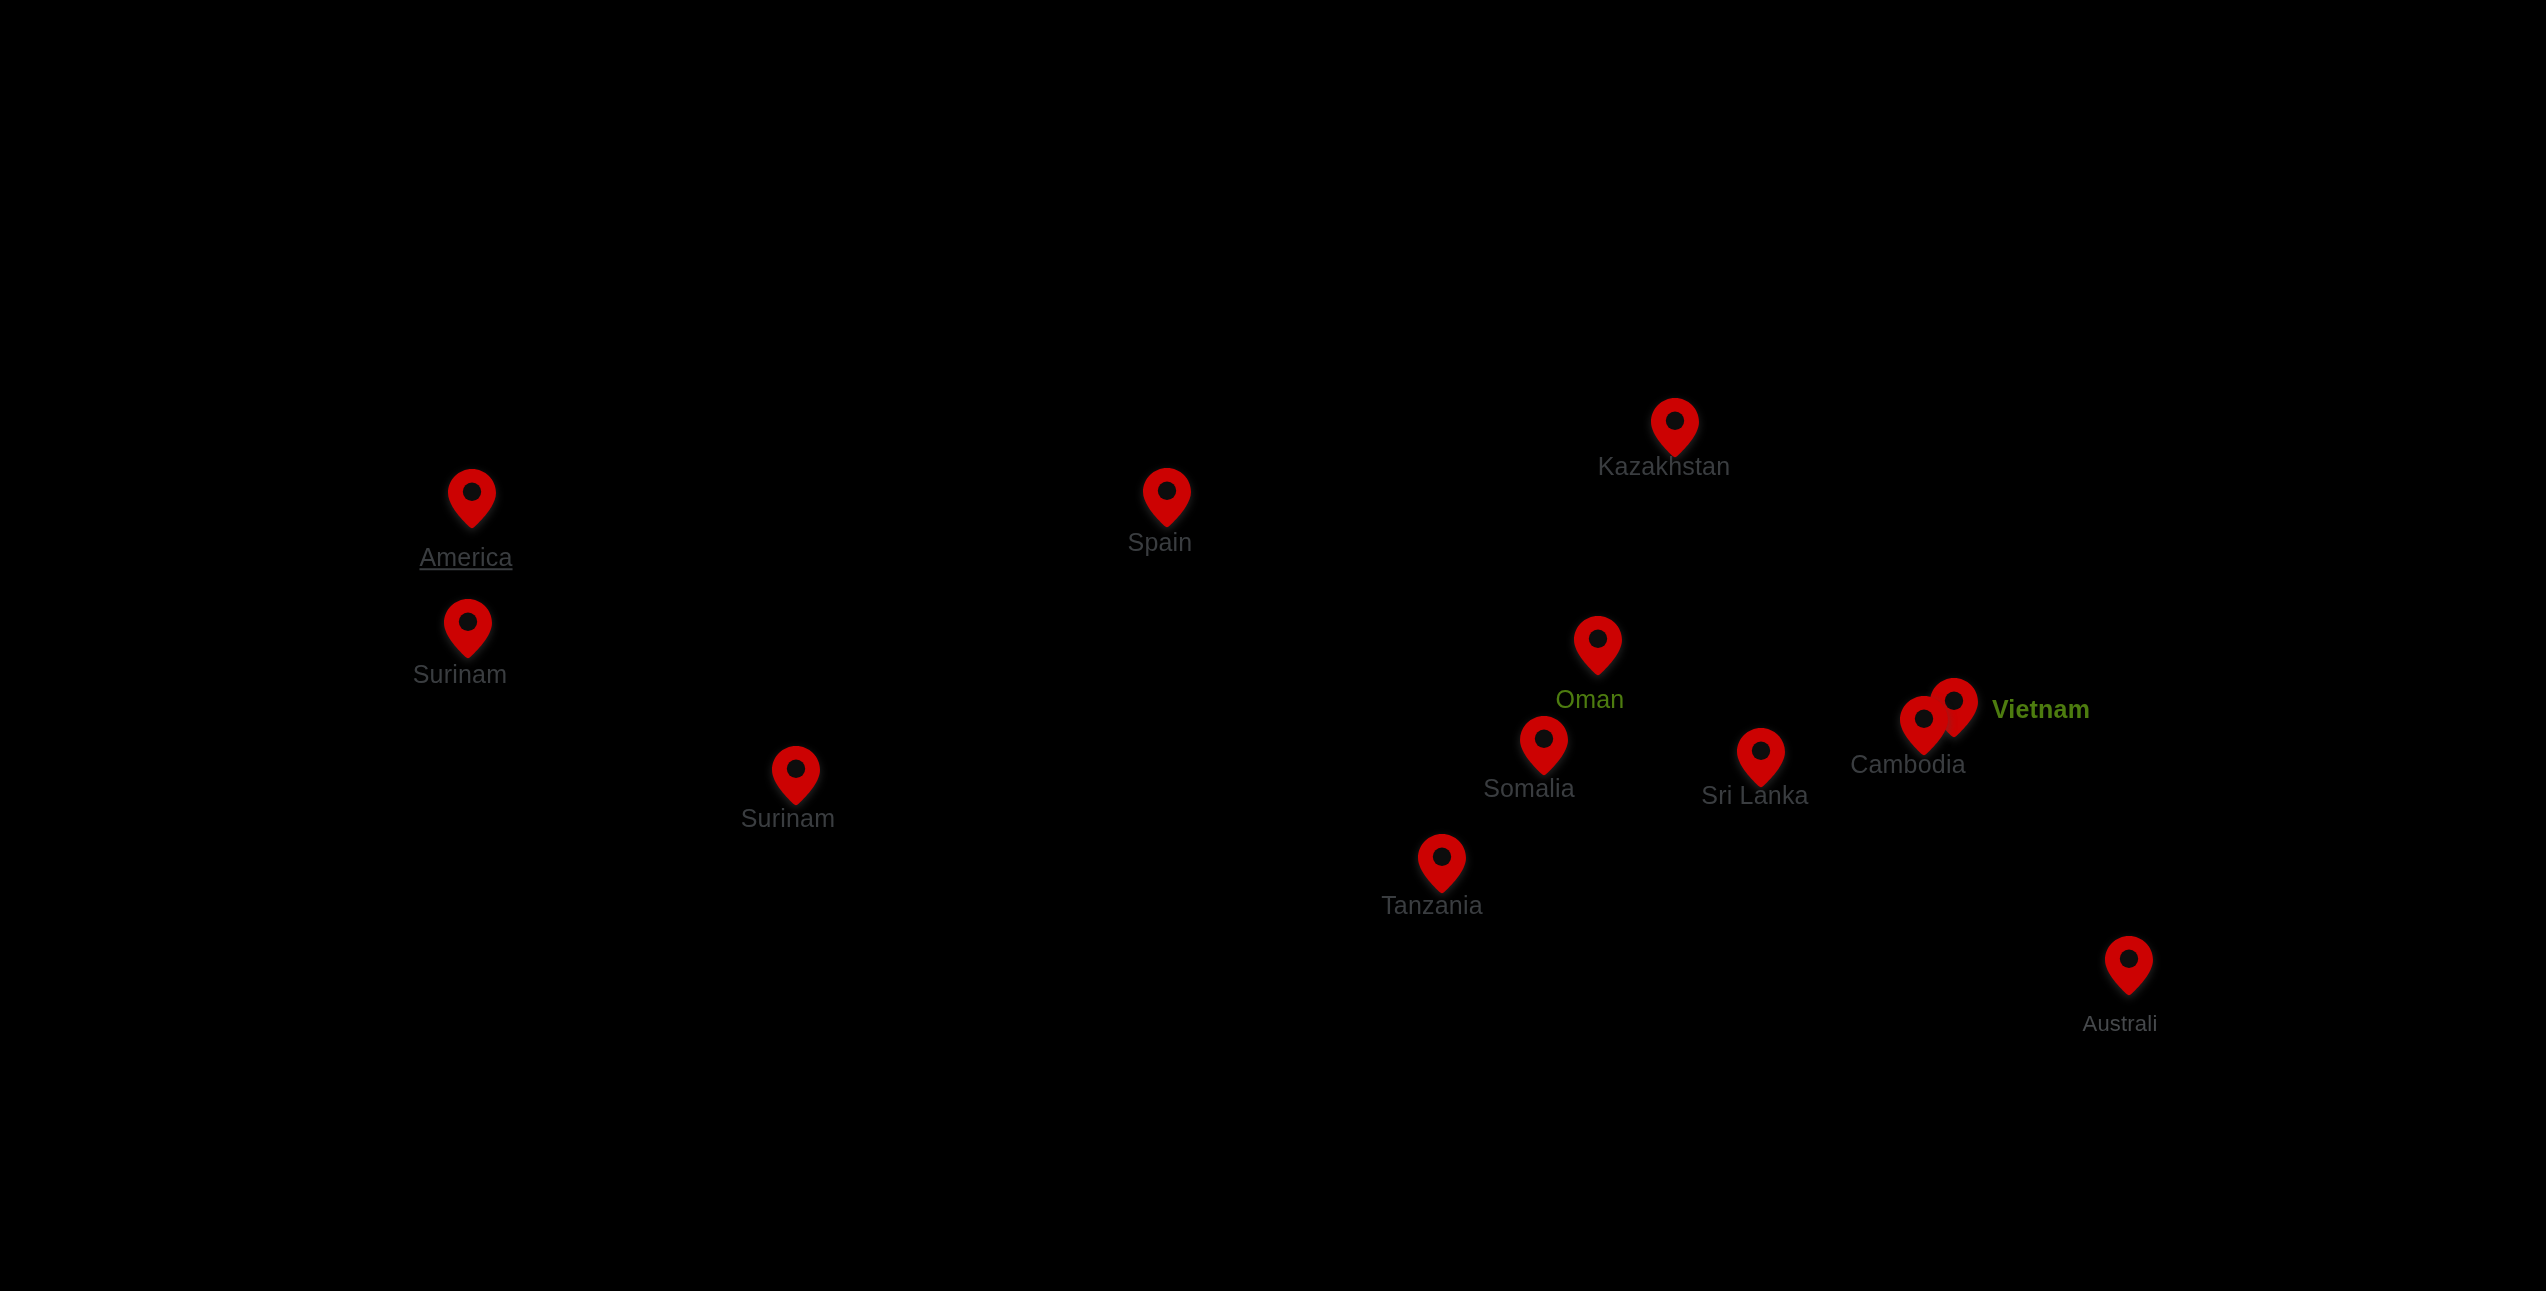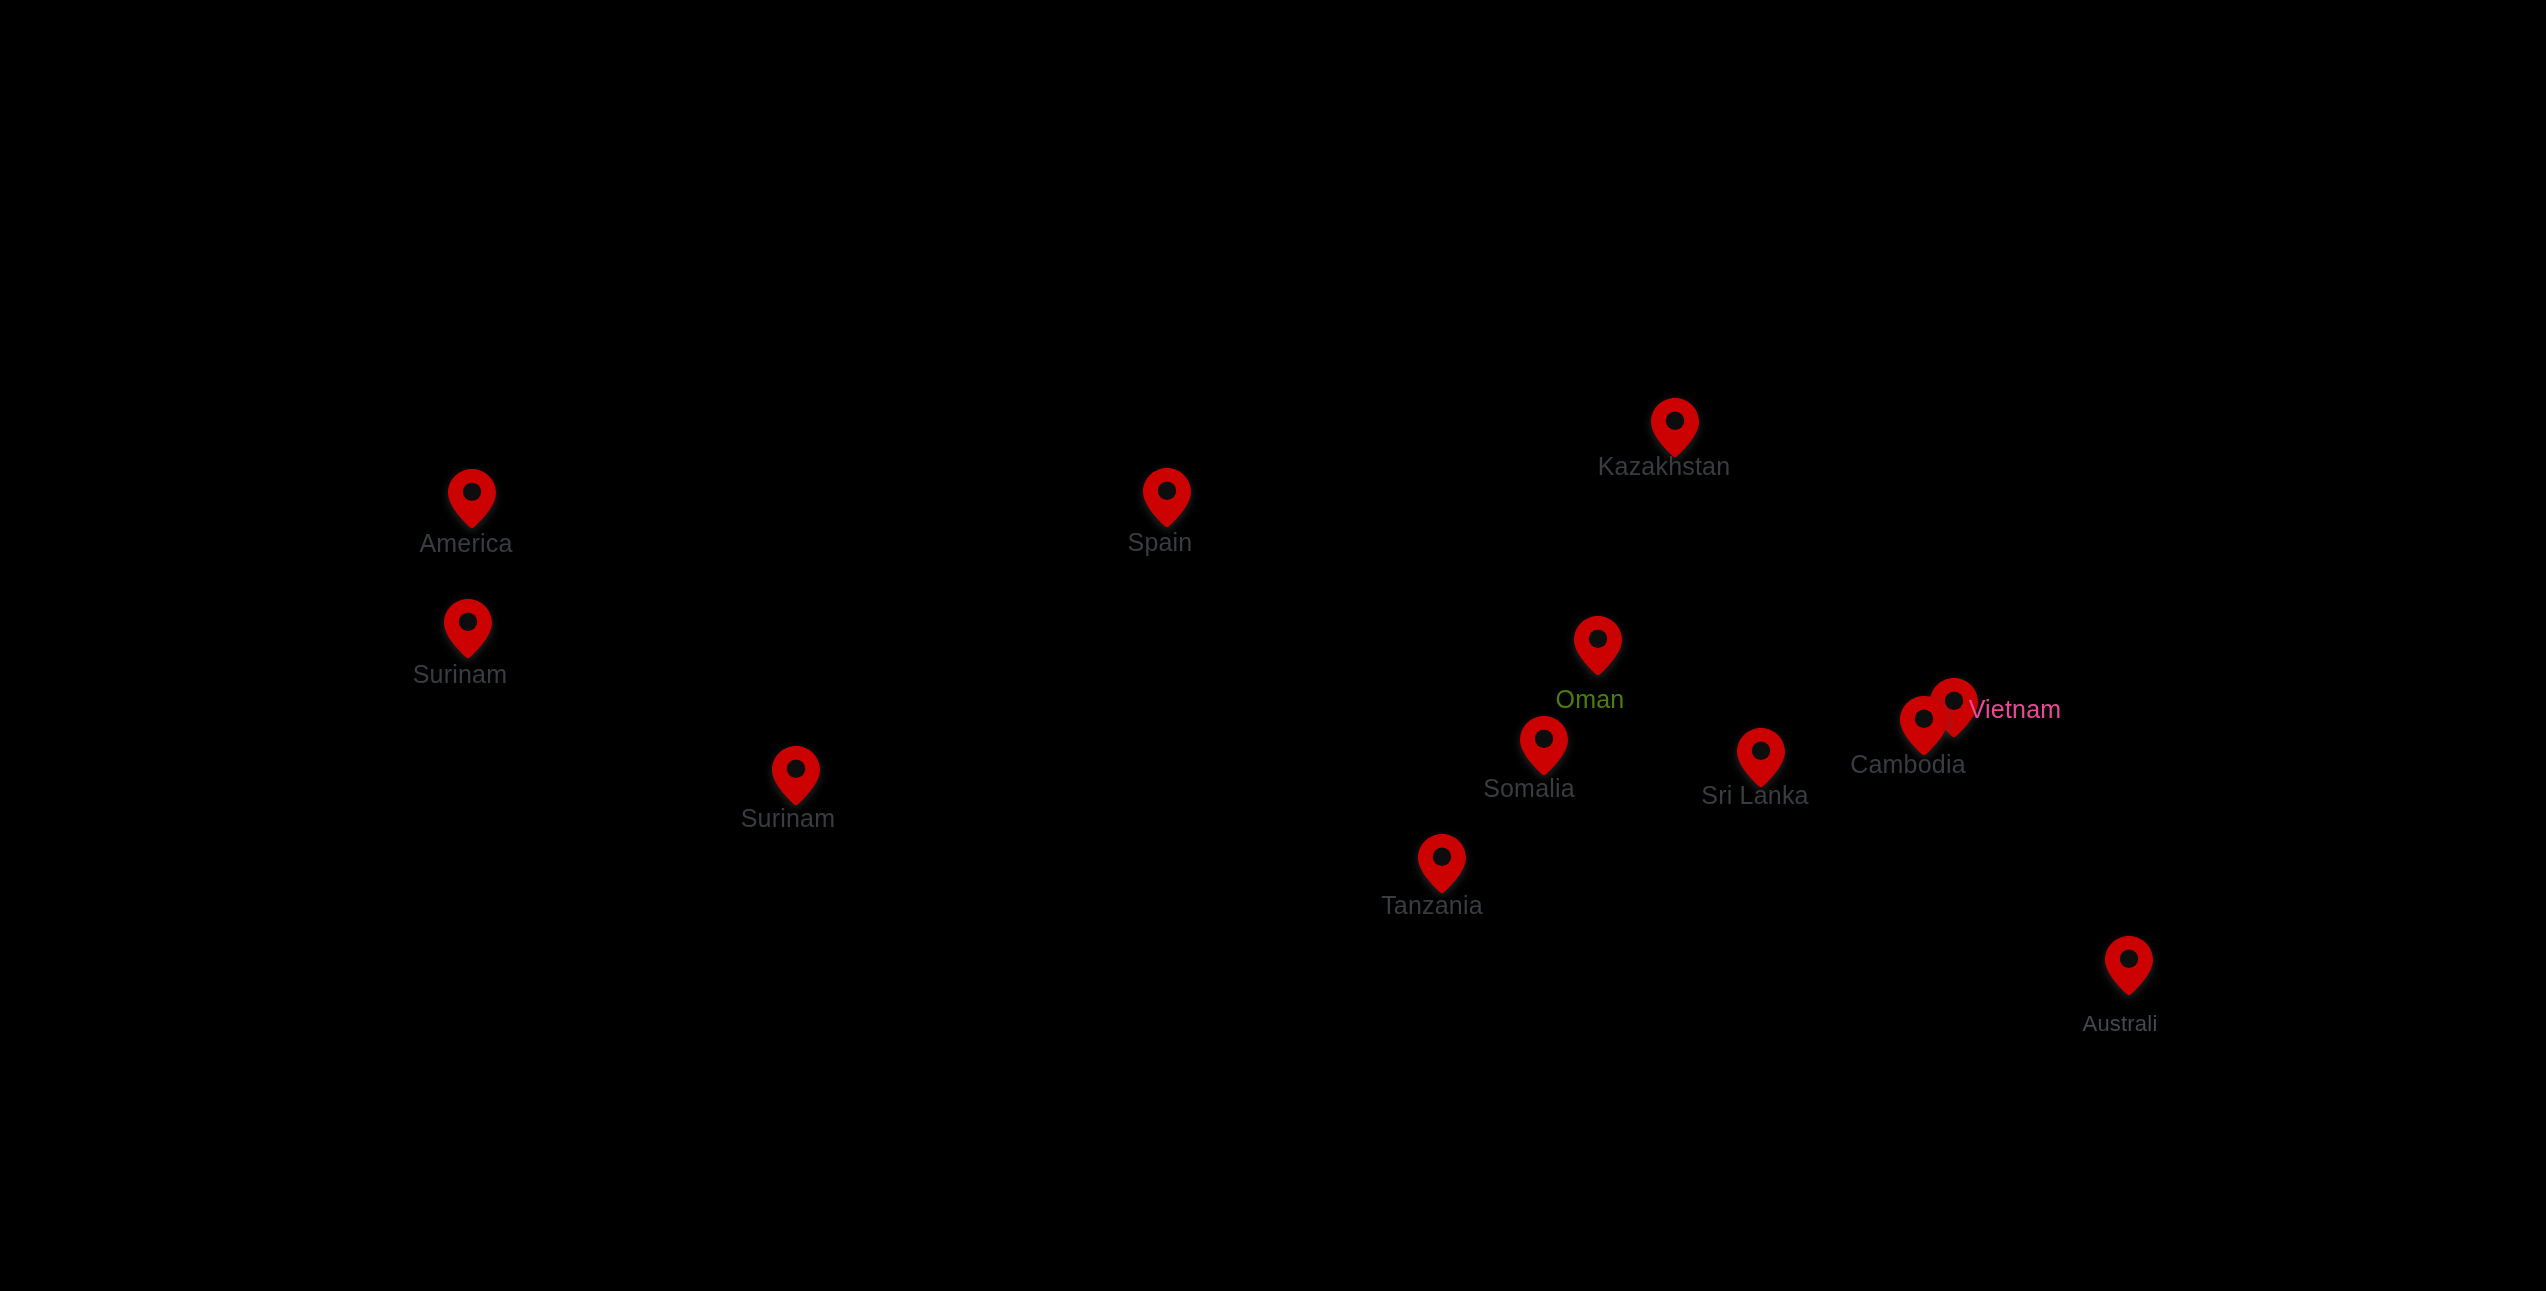--- a/index.html
+++ b/index.html
@@ -47,7 +47,7 @@
       <path class="pin-body" d="M12 0C5.37 0 0 5.37 0 12c0 6.55 8.05 14.45 11.18 17.28a1.22 1.22 0 0 0 1.64 0C15.95 26.45 24 18.55 24 12 24 5.37 18.63 0 12 0z" fill="#cc0202"></path>
       <circle class="pin-hole" cx="12" cy="11.4" r="4.6" fill="#0d0d0d"></circle>
     </svg>
-    <div class="marker-label" style="left: -6px; top: 51px; color: rgb(58, 61, 64);">America</div>
+    <div class="marker-label" style="left: -6px; top: 65px; color: rgb(58, 61, 64); text-decoration: underline;">America</div>
   </div>
 
   <div class="marker" style="left: 468px; top: 623px;">

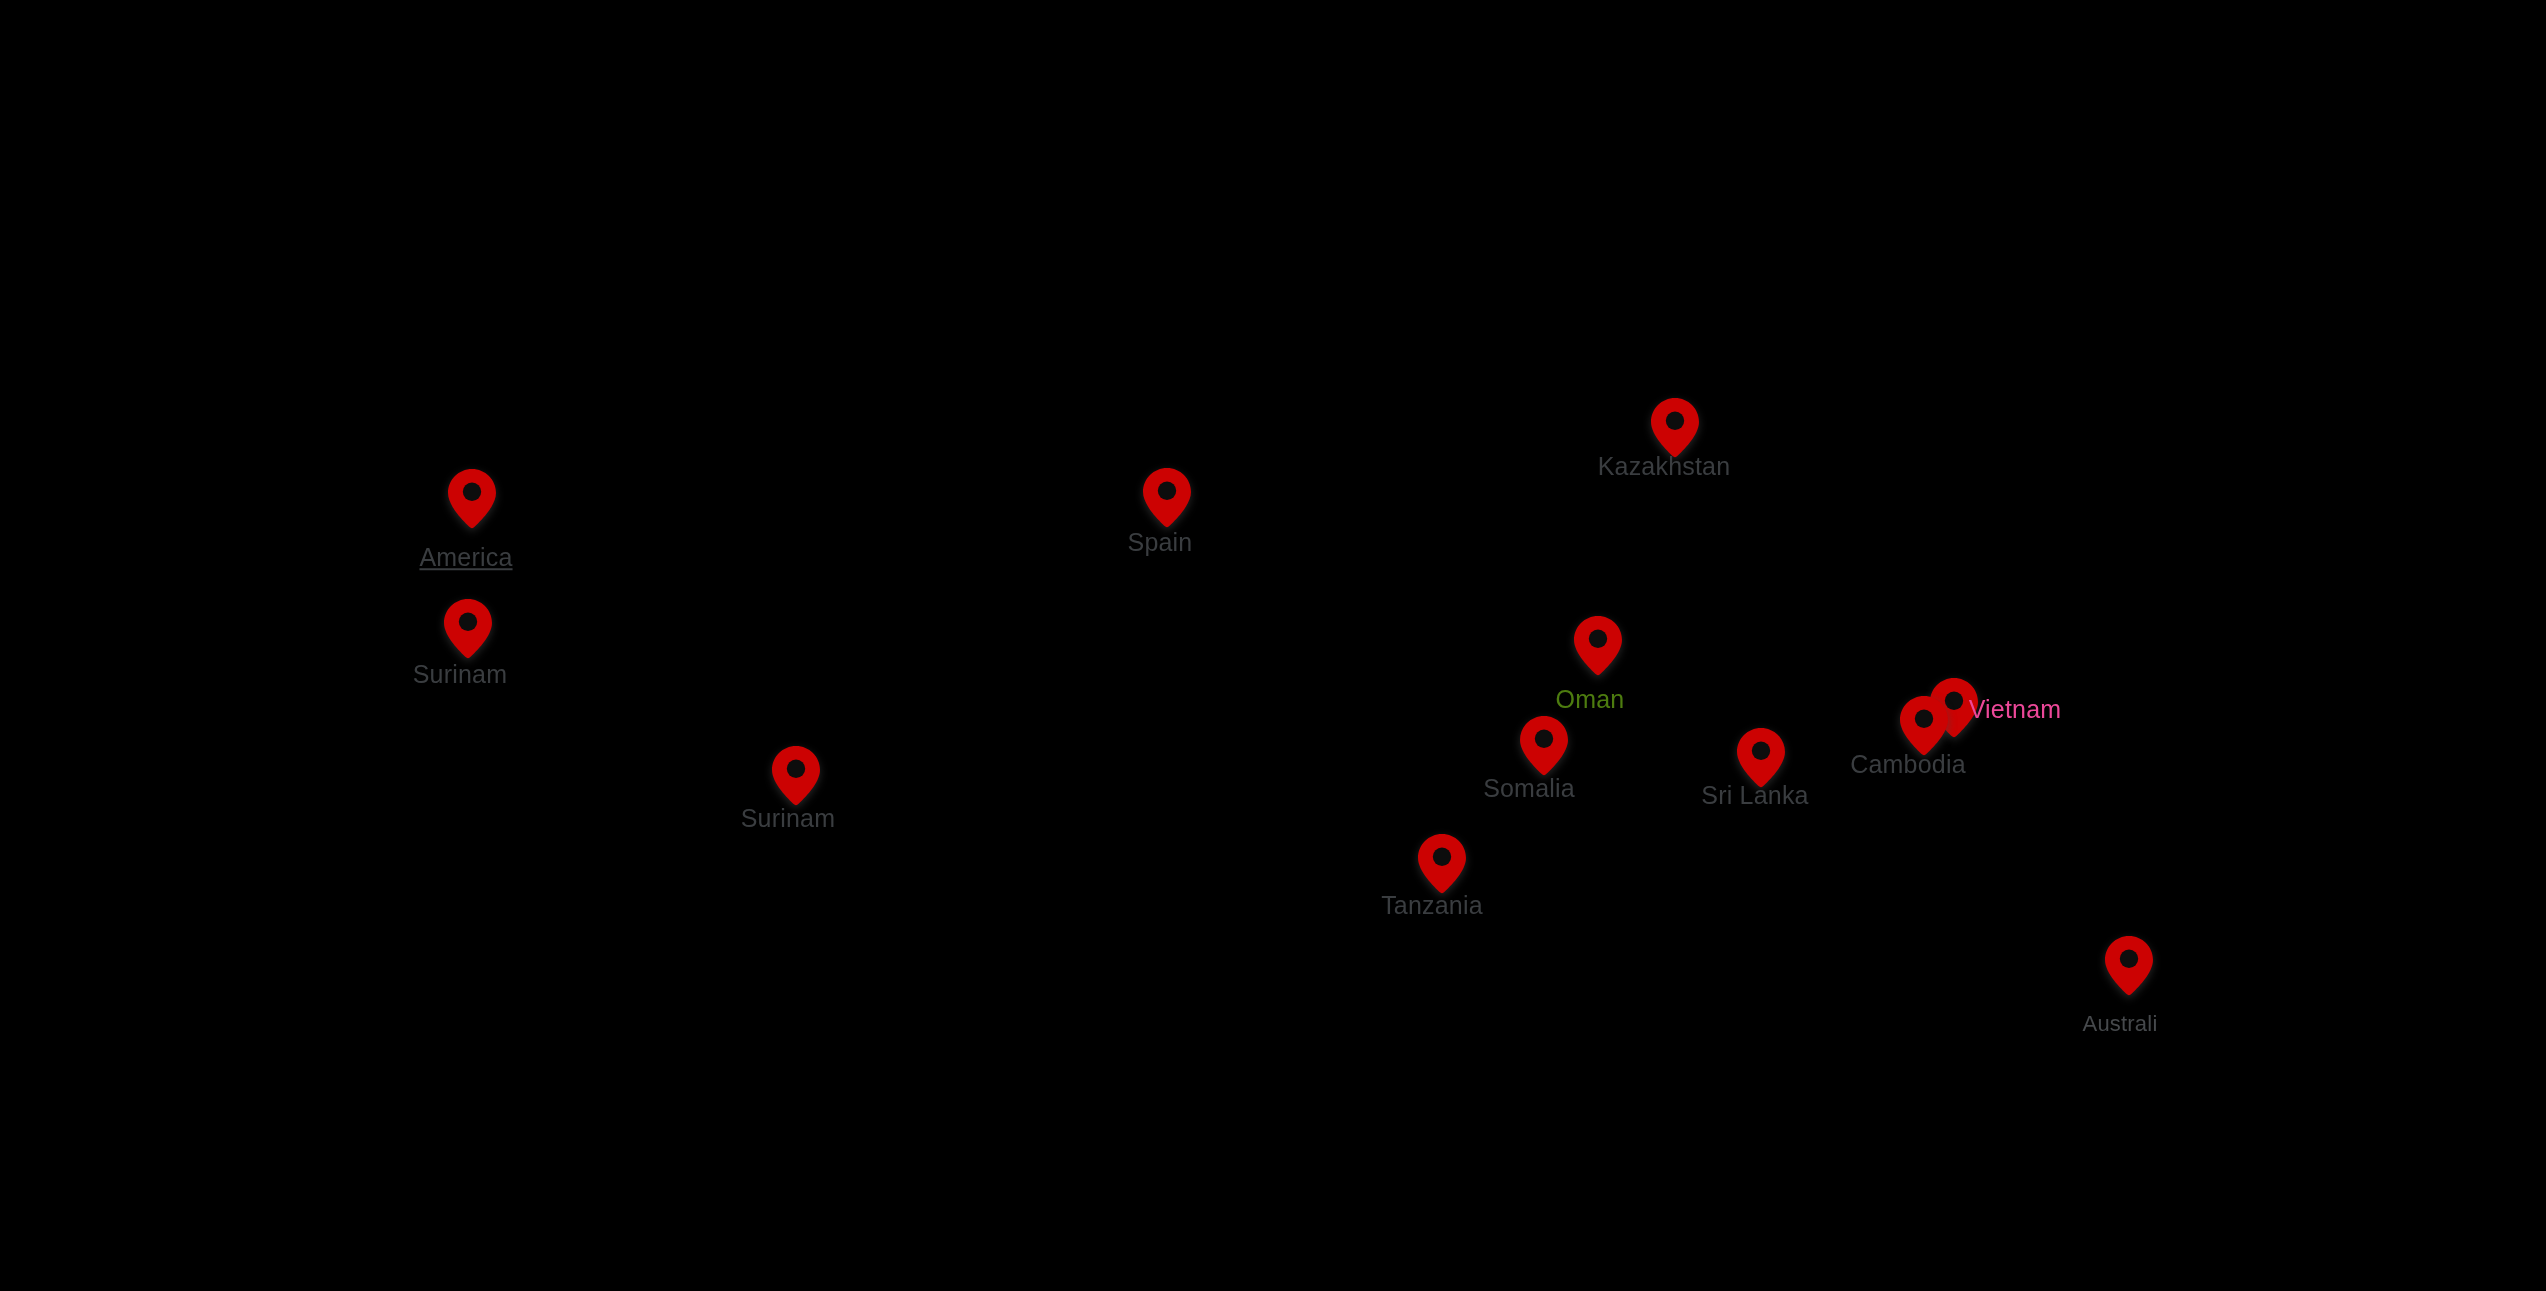--- a/index.html
+++ b/index.html
@@ -119,7 +119,7 @@
       <path class="pin-body" d="M12 0C5.37 0 0 5.37 0 12c0 6.55 8.05 14.45 11.18 17.28a1.22 1.22 0 0 0 1.64 0C15.95 26.45 24 18.55 24 12 24 5.37 18.63 0 12 0z" fill="#cc0202"></path>
       <circle class="pin-hole" cx="12" cy="11.4" r="4.6" fill="#0d0d0d"></circle>
     </svg>
-    <div class="marker-label" style="left: 61px; top: 8px; color: #ec4899;">Vietnam</div>
+    <div class="marker-label" style="left: 87px; top: 8px; color: #4d7c0f; font-weight: bold;">Vietnam</div>
   </div>
 
   <div class="marker" style="left: 1924px; top: 720px;">

